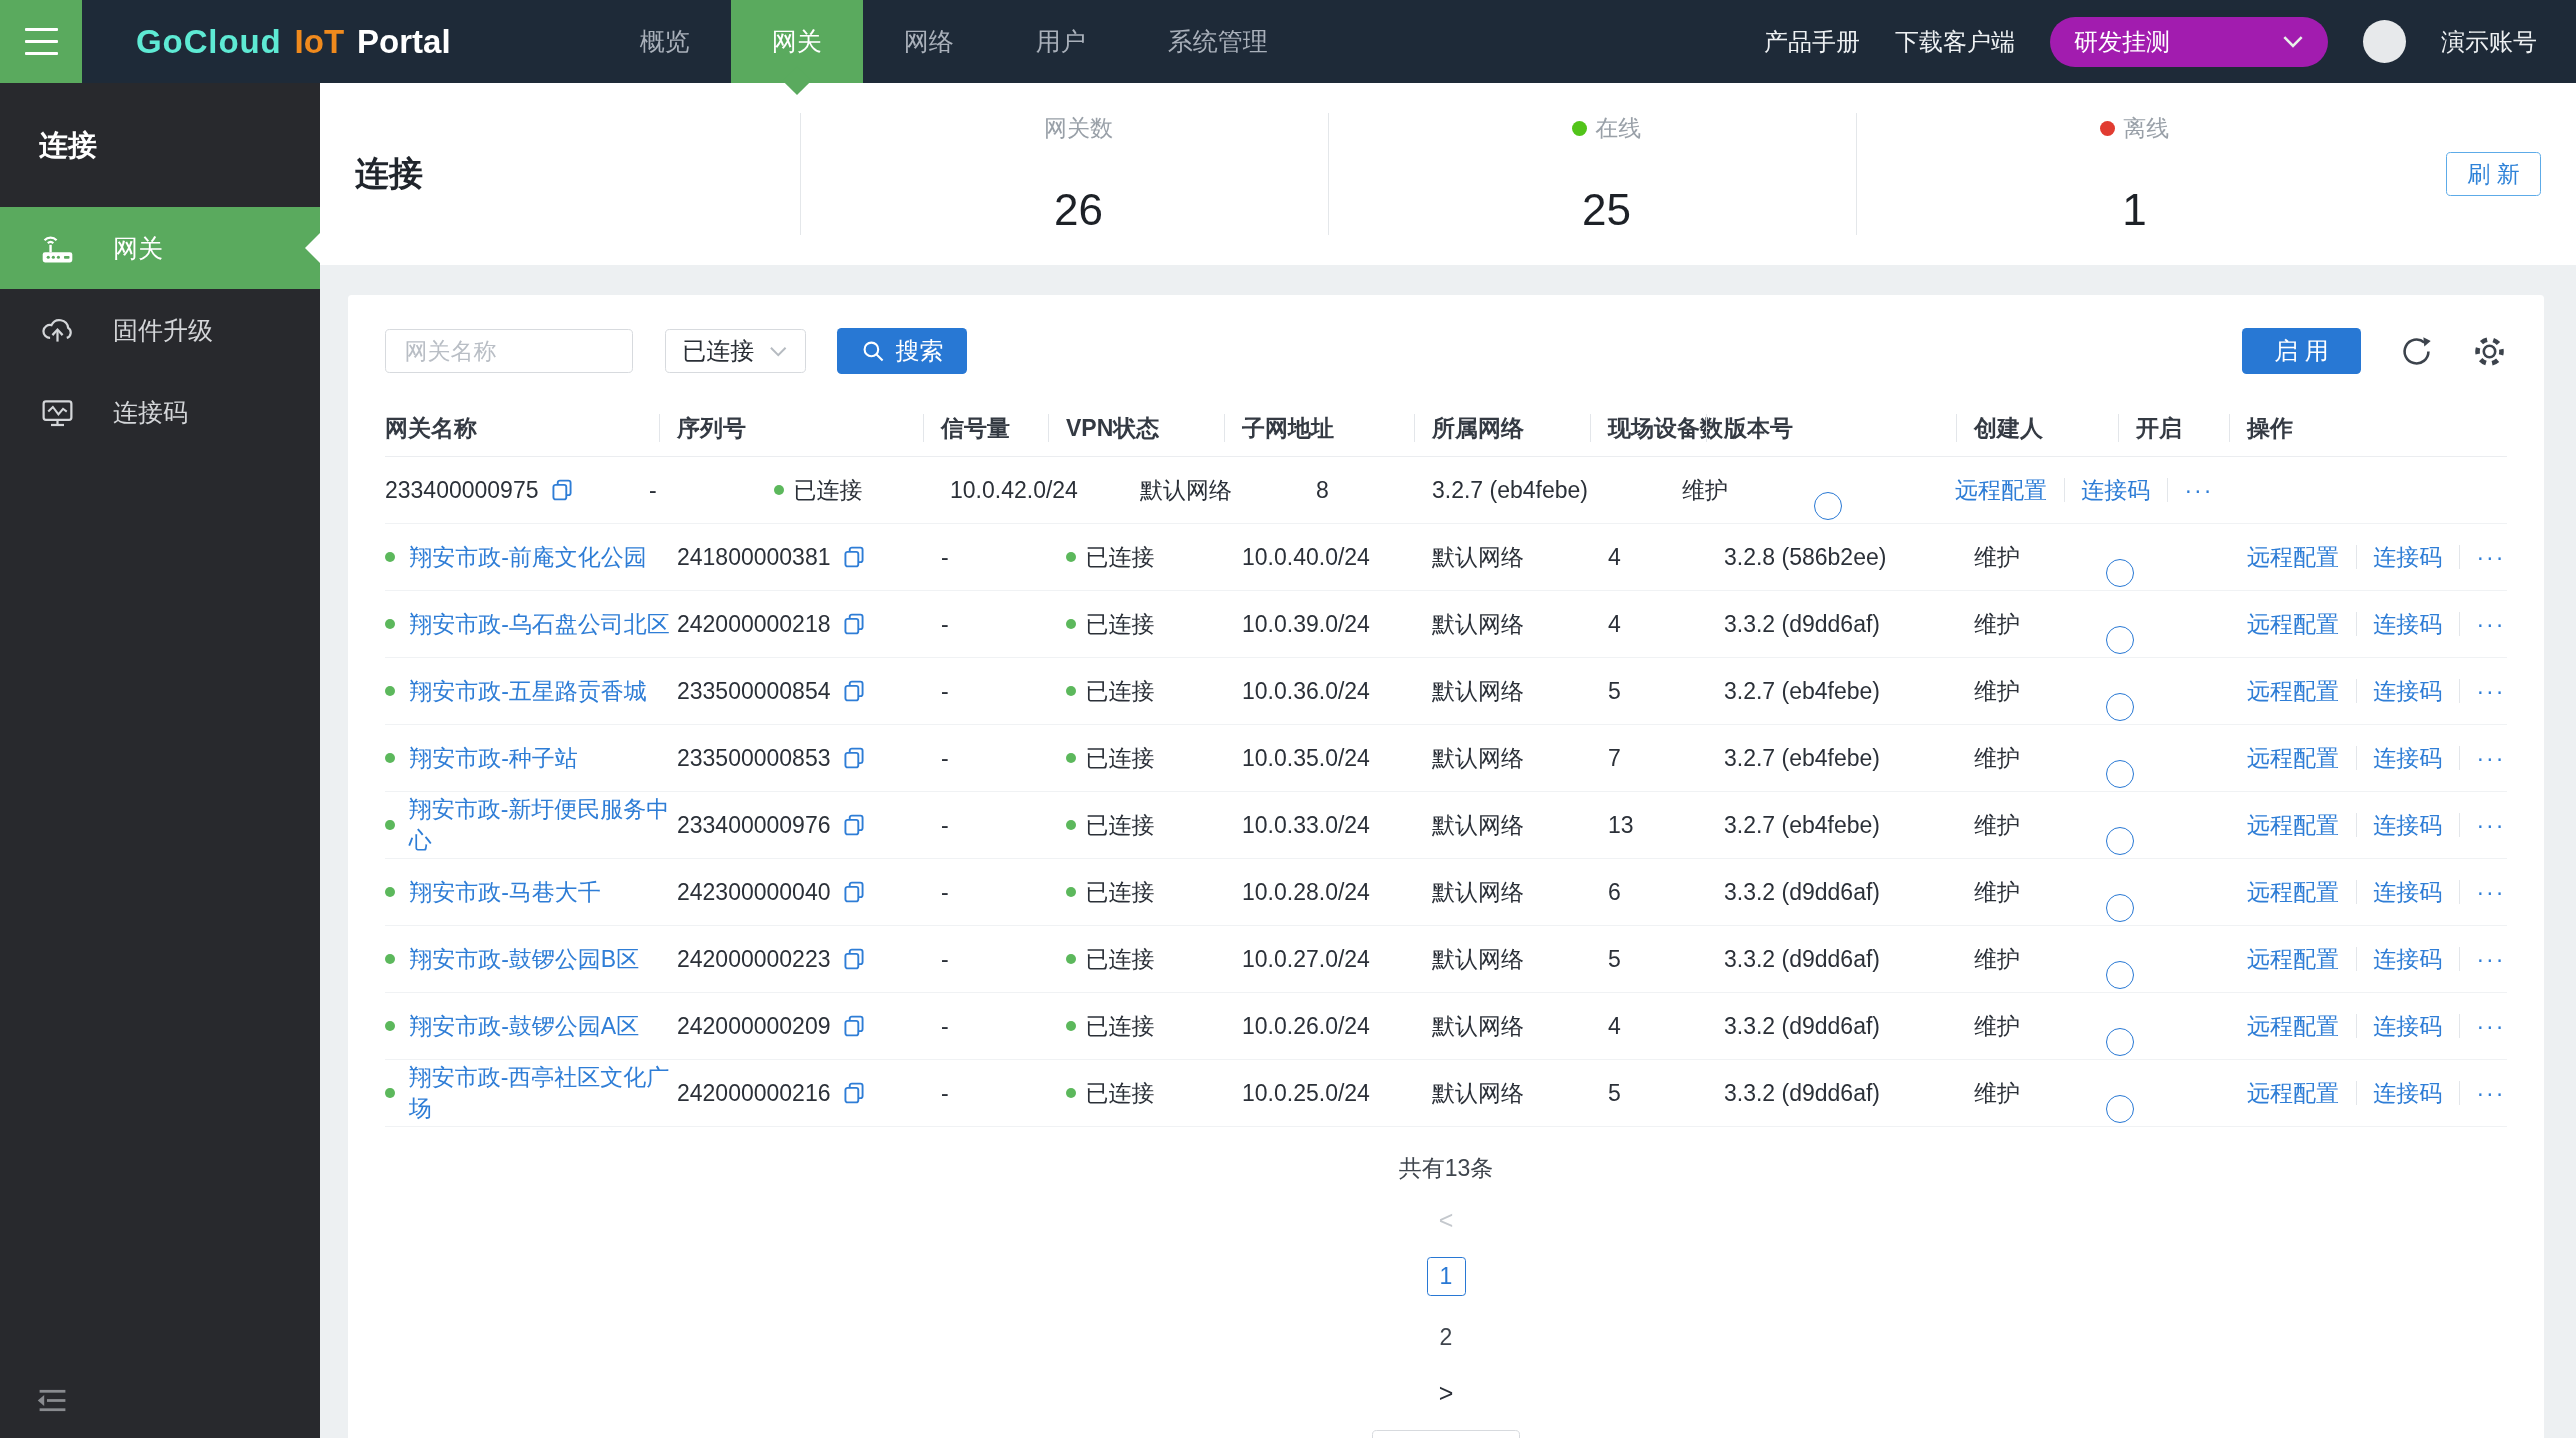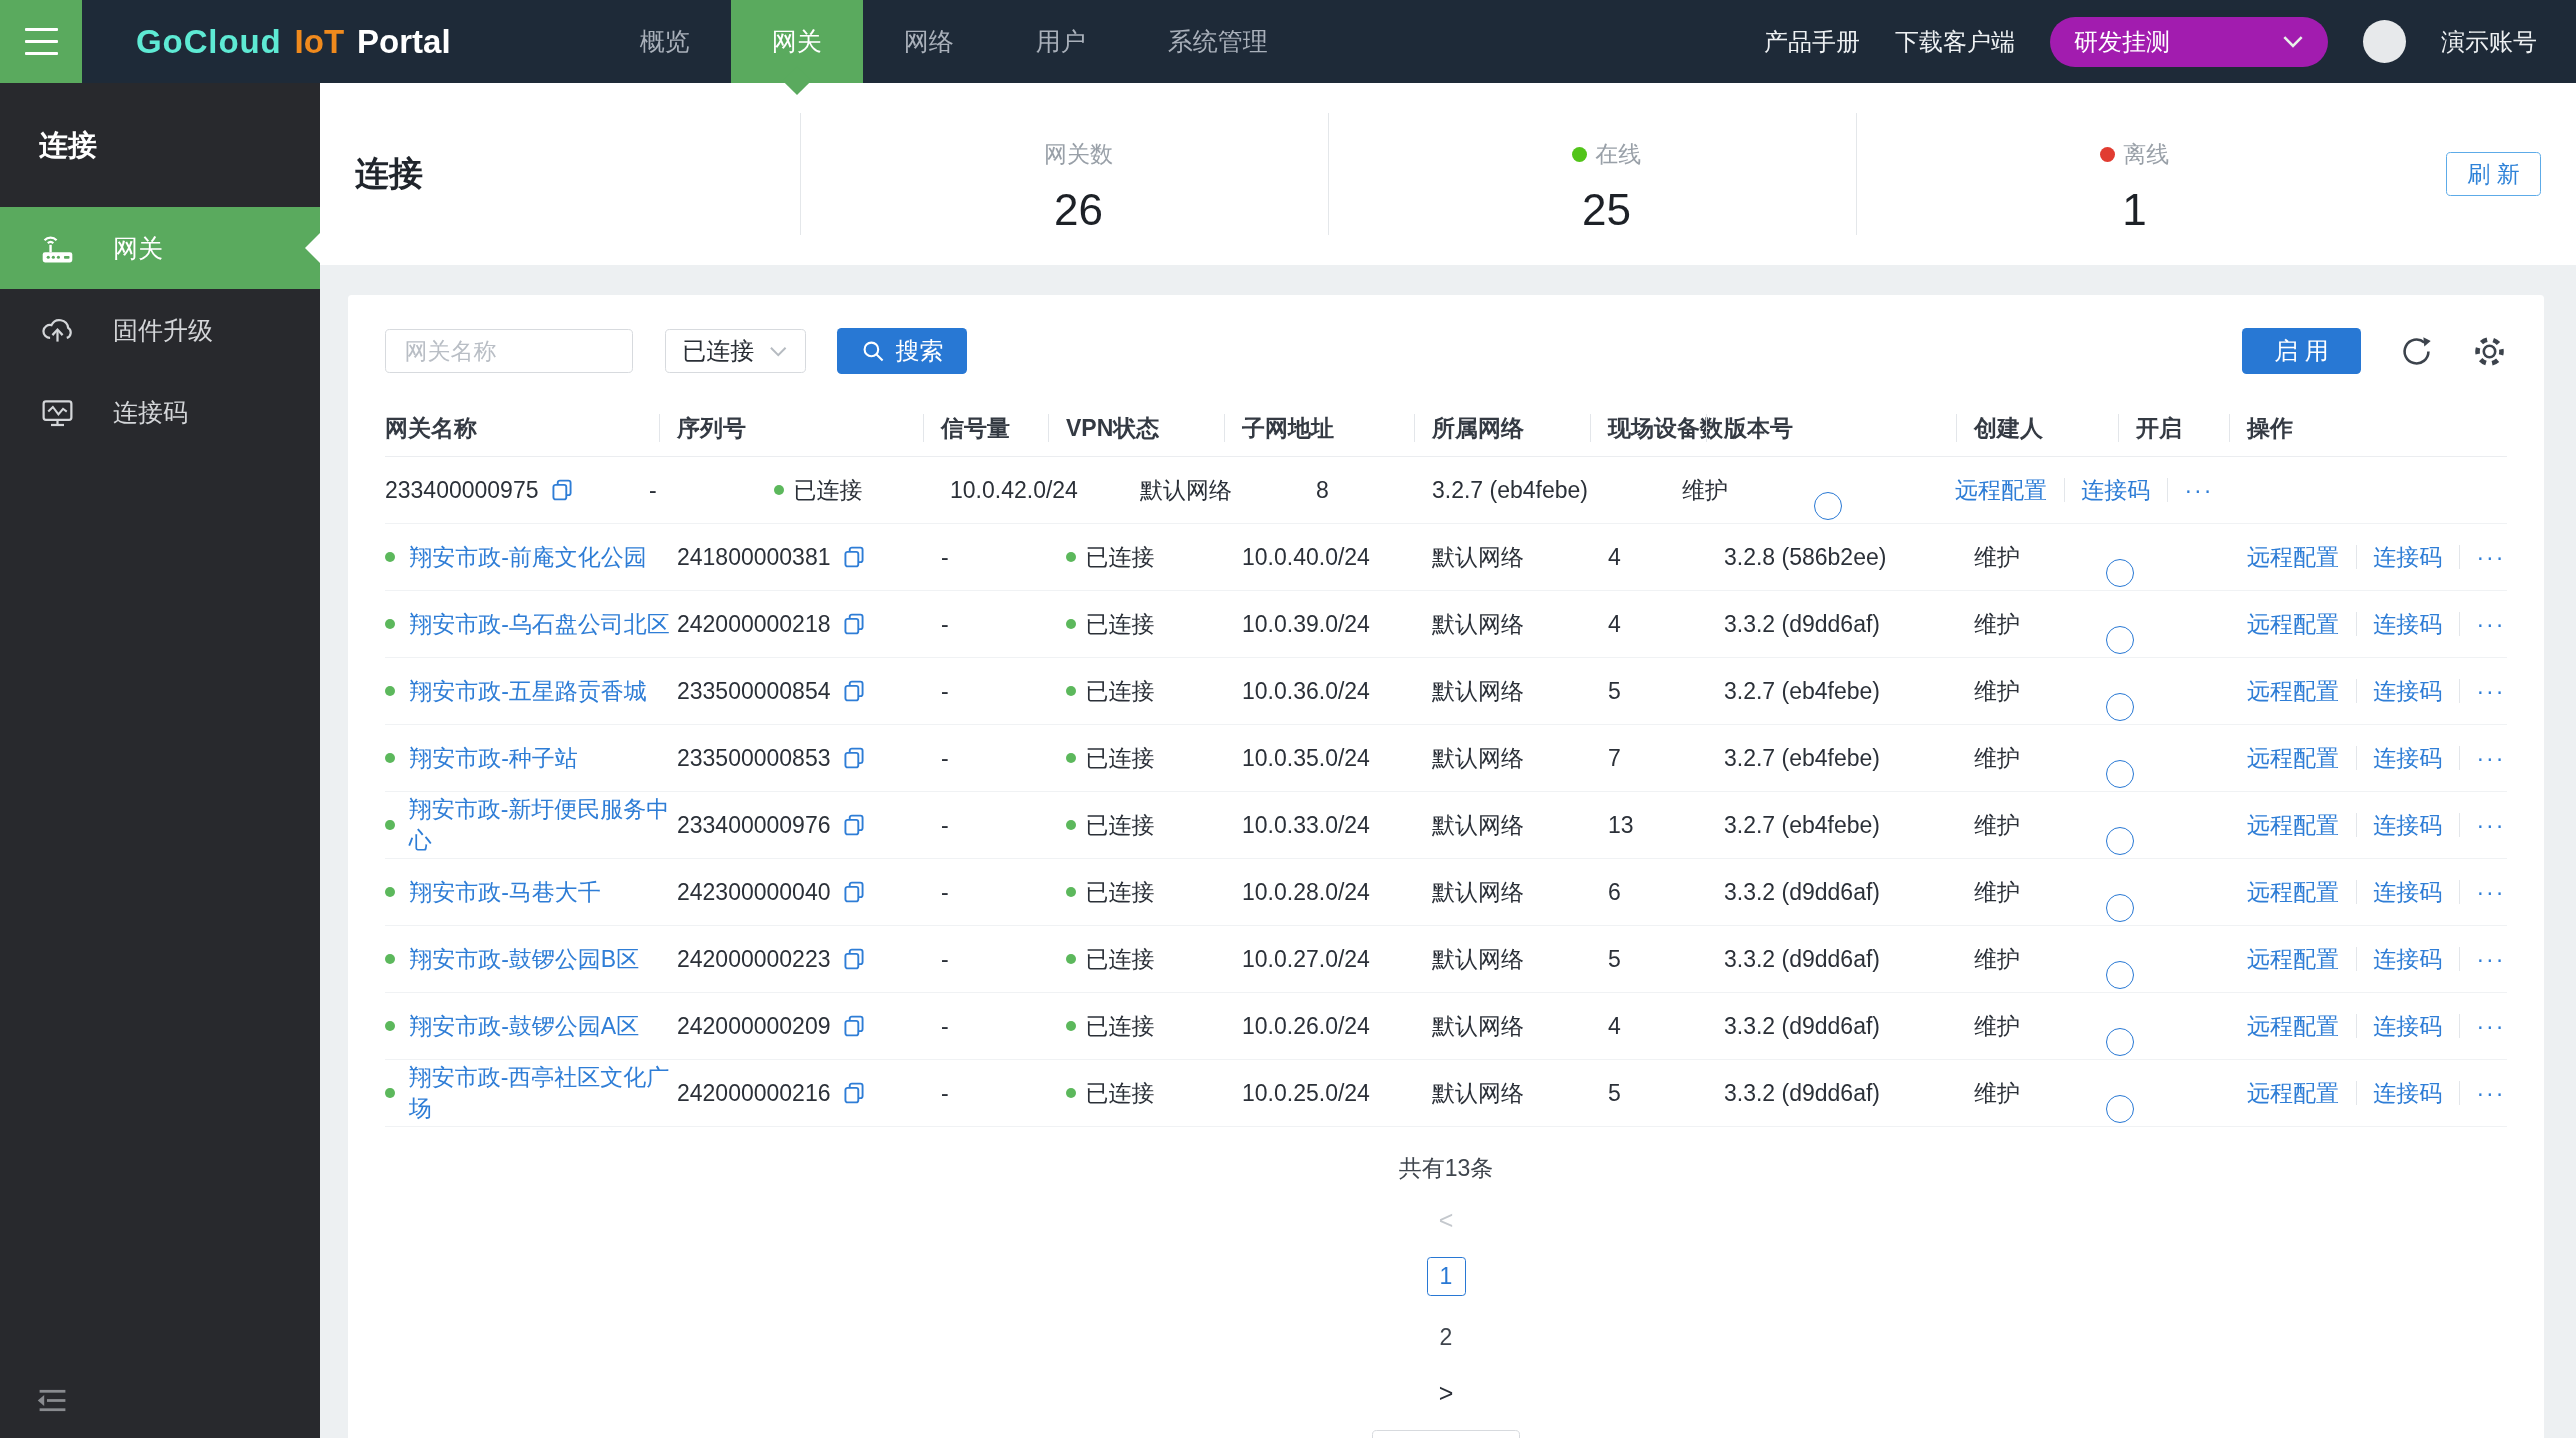--- a/index.html
+++ b/index.html
@@ -44,7 +44,7 @@
   .stats-band { background:#fff; height:182px; display:flex; align-items:center; }
   .page-title { font-size:34px; font-weight:bold; color:#20252c; margin-left:35px; width:445px; }
   .stat { width:528px; height:122px; border-left:0.9px solid #e4e7ea; display:flex;
-    flex-direction:column; align-items:center; justify-content:flex-end; gap:15px;padding-left:28px; }
+    flex-direction:column; align-items:center; justify-content:space-between; gap:15px;padding-left:28px; }
   .stat-label { font-size:23px; color:#99a0a8; display:flex; align-items:center; gap:8.3px; }
   .dot { width:15px; height:15px; border-radius:50%; display:inline-block; }
   .dot-green { background:#52c41a; }

